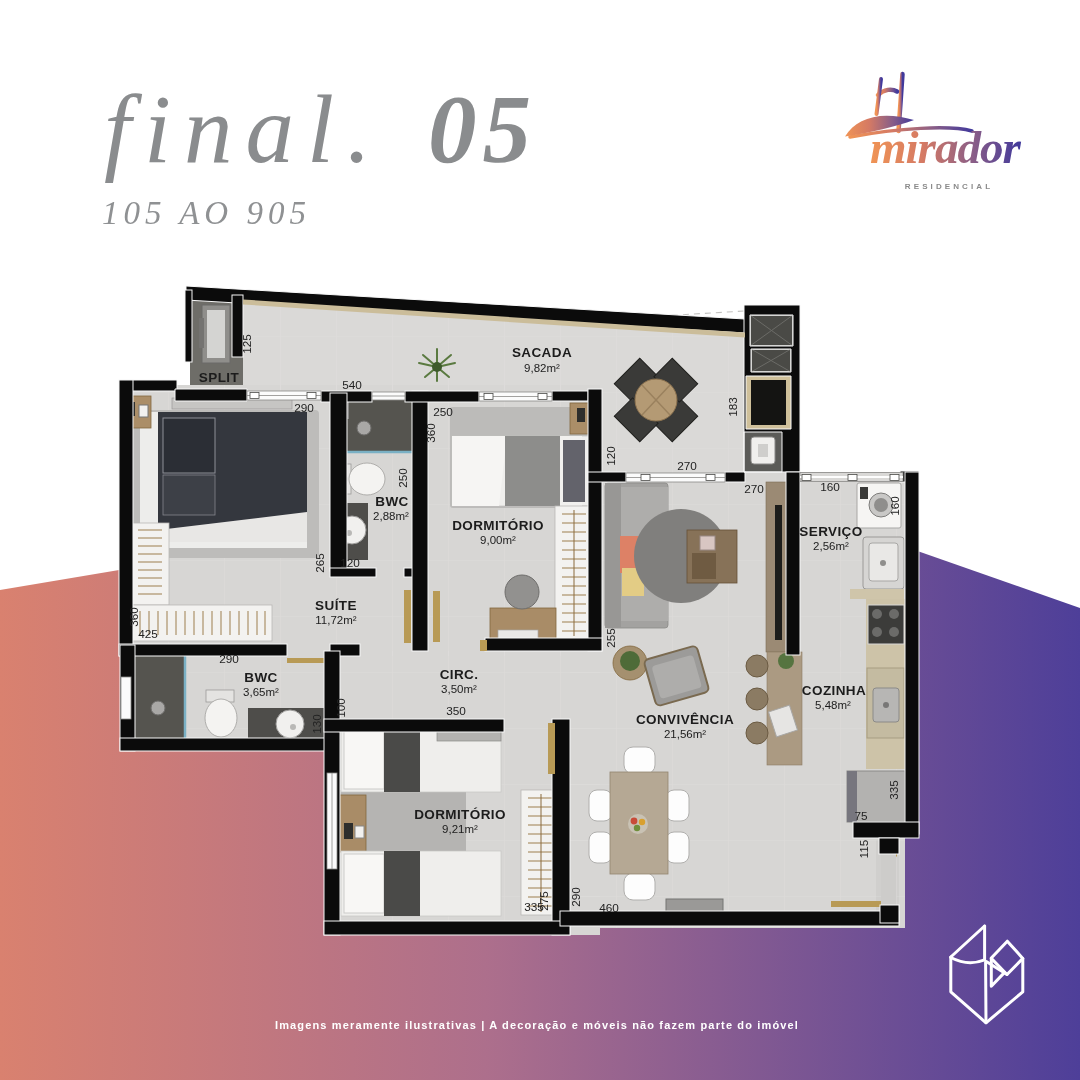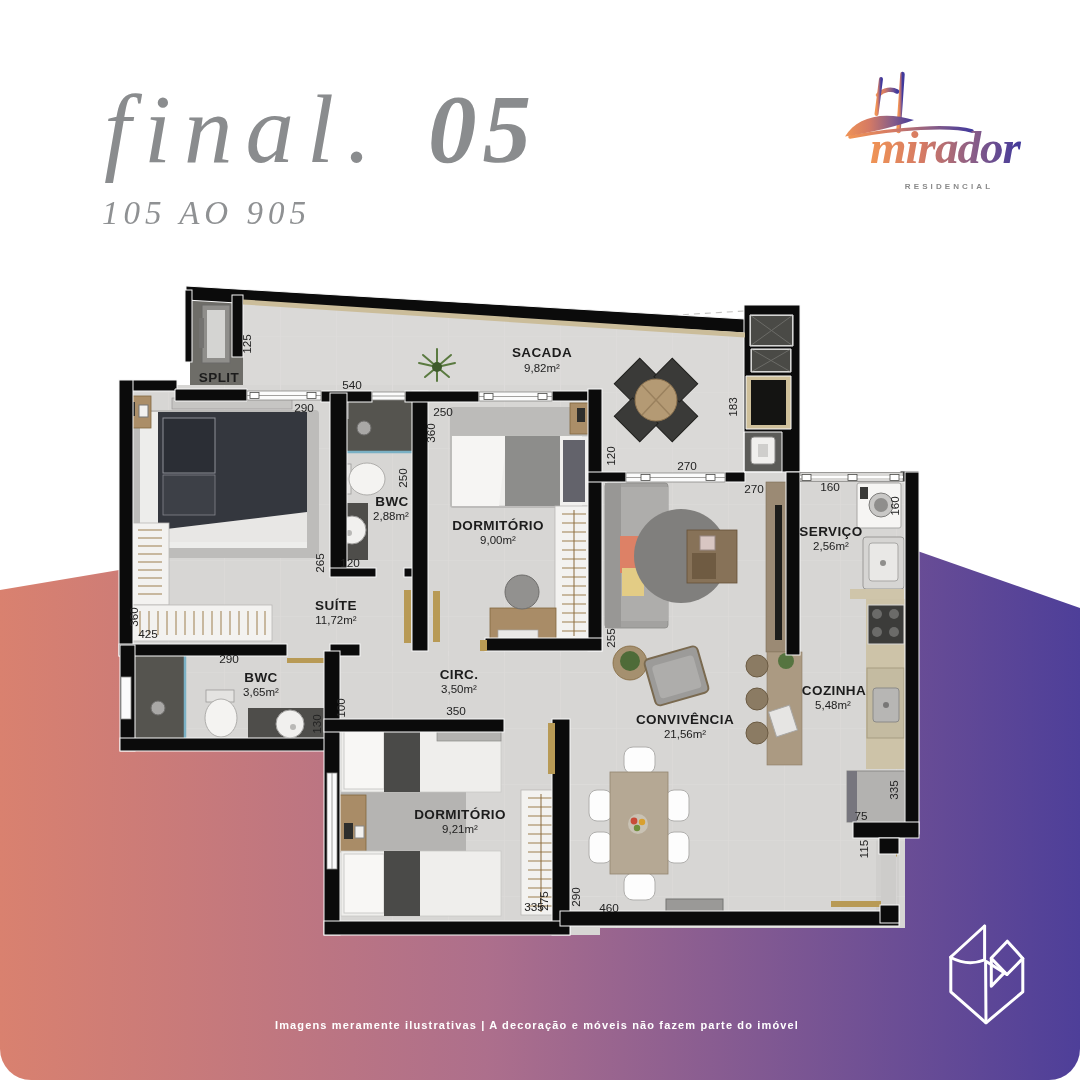--- a/index.html
+++ b/index.html
@@ -3,7 +3,7 @@
 <meta charset="utf-8">
 <style>
   html,body{margin:0;padding:0;background:#fff;}
-  #stage{position:relative;width:1080px;height:1080px;overflow:hidden;font-family:"Liberation Sans",sans-serif;border-radius:31px;}
+  #stage{position:relative;width:1080px;height:1080px;overflow:hidden;font-family:"Liberation Sans",sans-serif;}
   svg{display:block;}
   .sans{font-family:"Liberation Sans",sans-serif;}
   .serifit{font-family:"Liberation Serif",serif;font-style:italic;}

